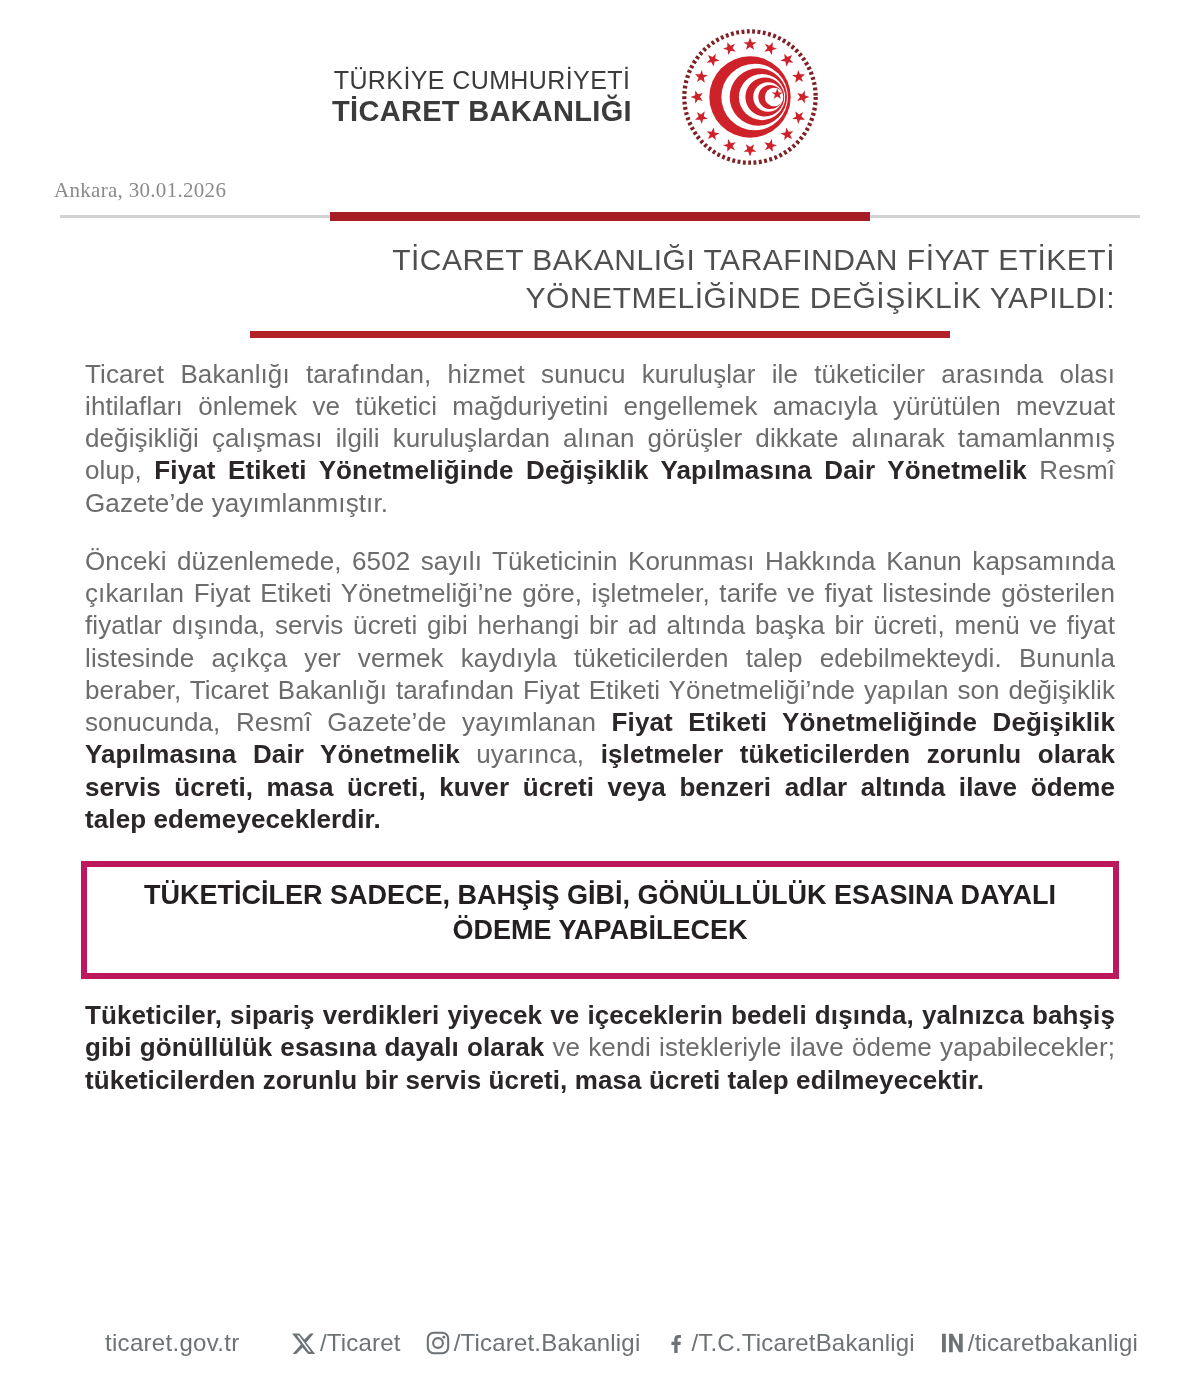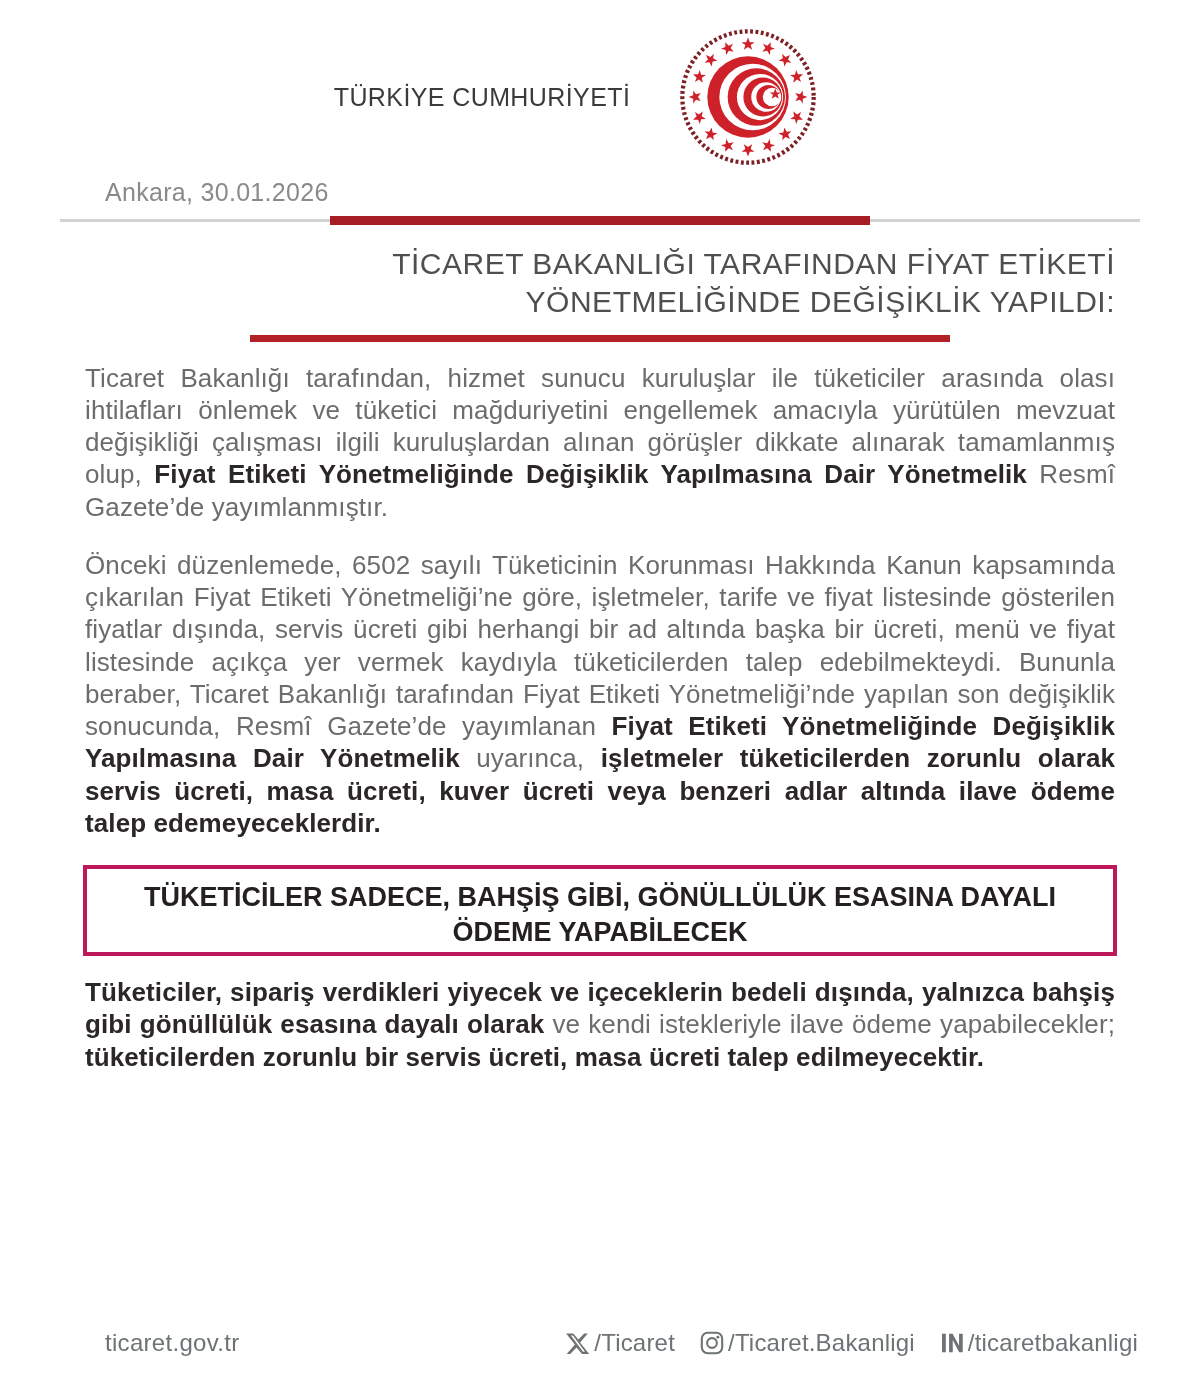--- a/index.html
+++ b/index.html
@@ -78,6 +78,7 @@
   <div class="header">
     <div class="org org-tr">
       <div class="l1">TÜRKİYE CUMHURİYETİ</div>
+      <div class="l2">TİCARET BAKANLIĞI</div>
     </div>
 
     <div class="emblem">

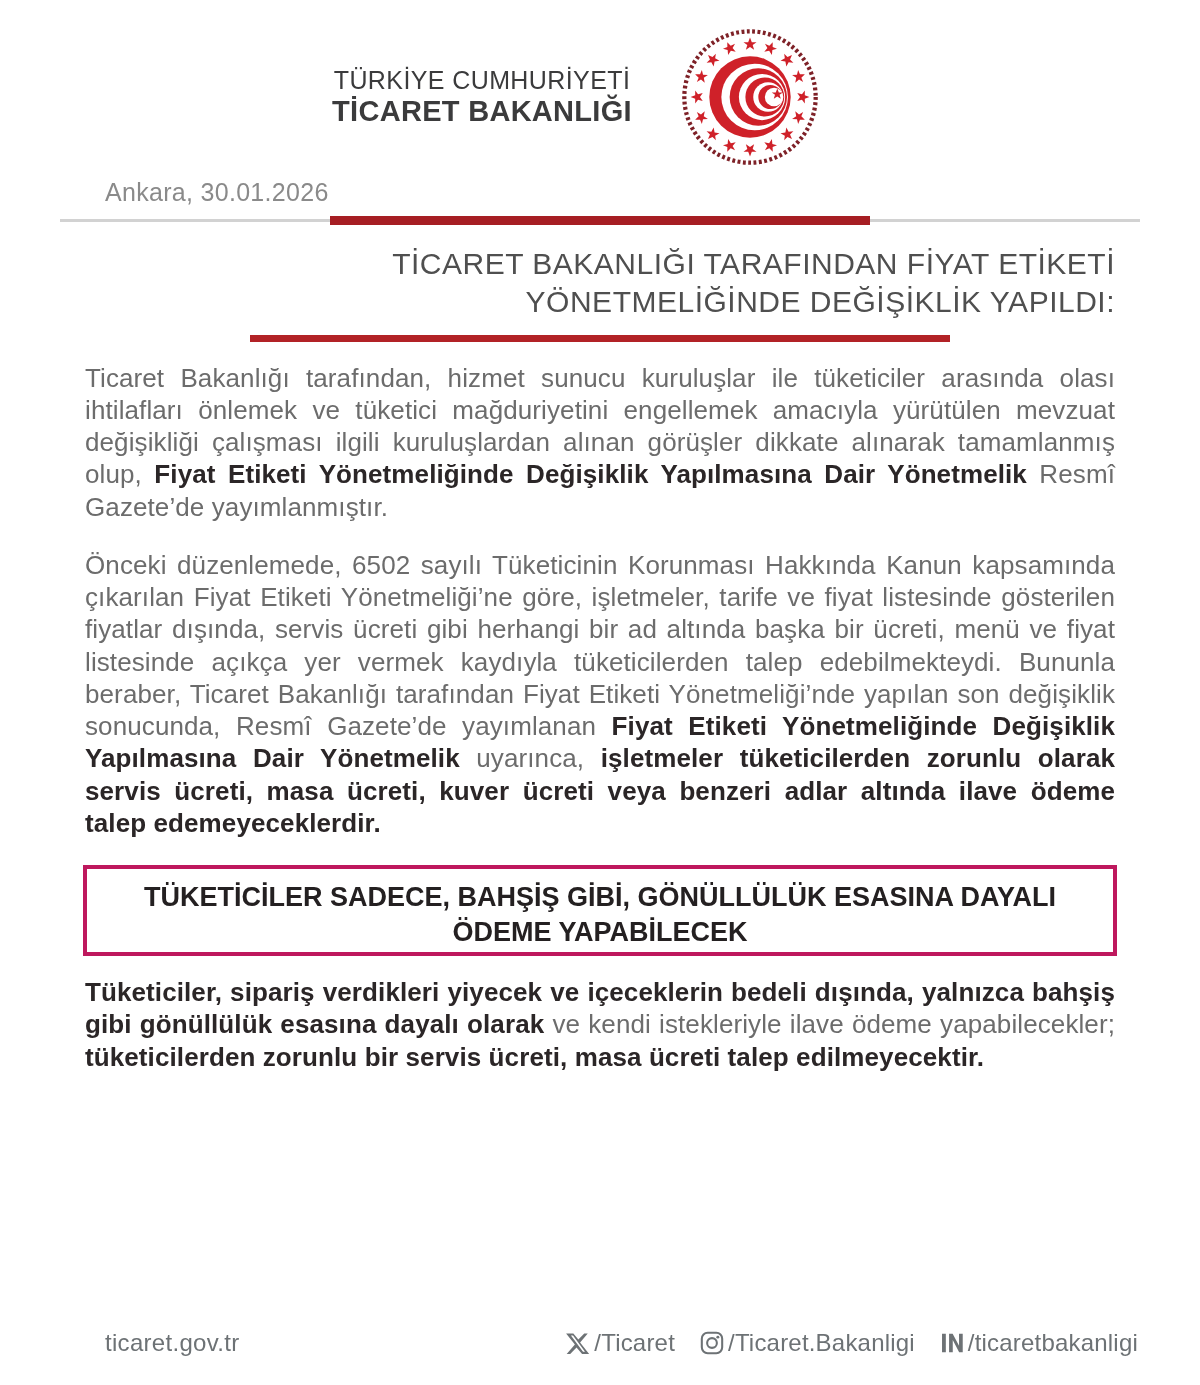--- a/index.html
+++ b/index.html
@@ -26,7 +26,7 @@
   .emblem{flex:0 0 auto;width:148px;height:148px;}
 
   
-  .dateline{margin:6px 0 0 105px;font-size:25px;color:#8a8a8a;letter-spacing:.3px;}
+  .dateline{margin:6px 0 0 54px;font-size:21px;color:#8a8a8a;letter-spacing:.3px;font-family:Liberation Serif, serif;}
   .divider{position:relative;height:9px;margin:9px 60px 0 60px;}
   .divider .gray{position:absolute;top:3px;left:0;right:0;height:3px;background:#d2d2d2;}
   .divider .red{position:absolute;top:0;left:270px;width:540px;height:9px;background:#a61e23;}

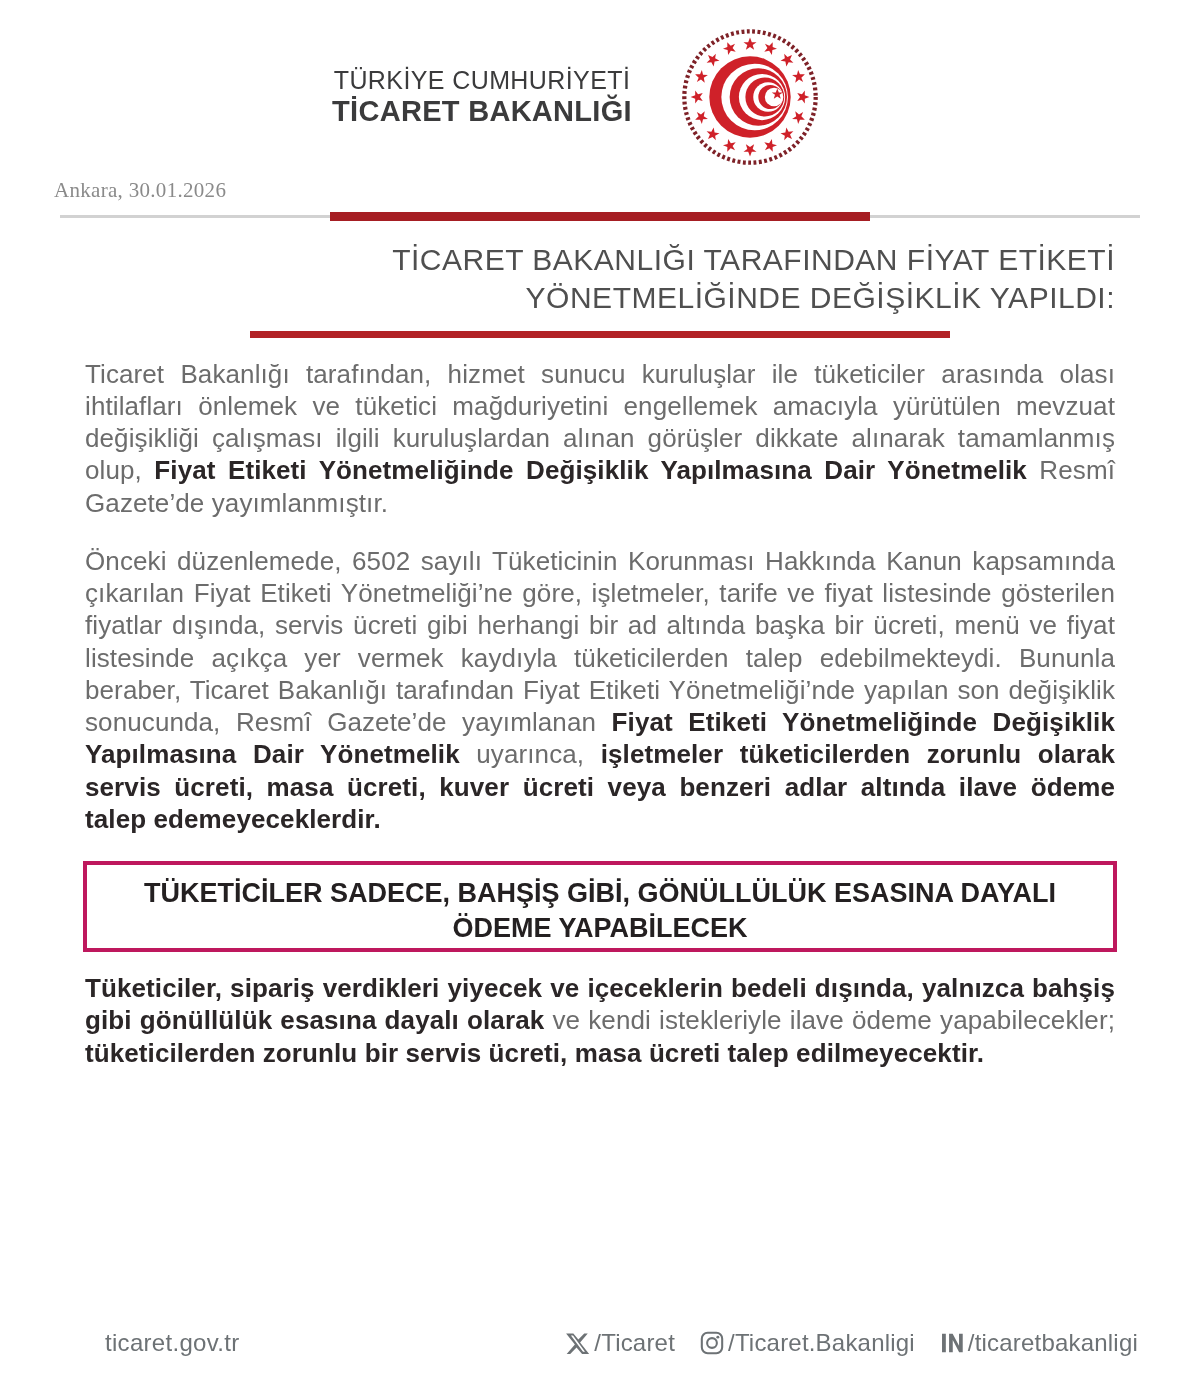--- a/index.html
+++ b/index.html
@@ -52,8 +52,8 @@
 
   .callout{
     margin:25px auto 16px;width:986px;
-    border:4px solid #be185d;
-    padding:11px 20px 2px;
+    border:6px solid #be185d;
+    padding:11px 20px 25px;
     text-align:center;font-size:27px;font-weight:700;color:#242021;line-height:1.3;
   }
 

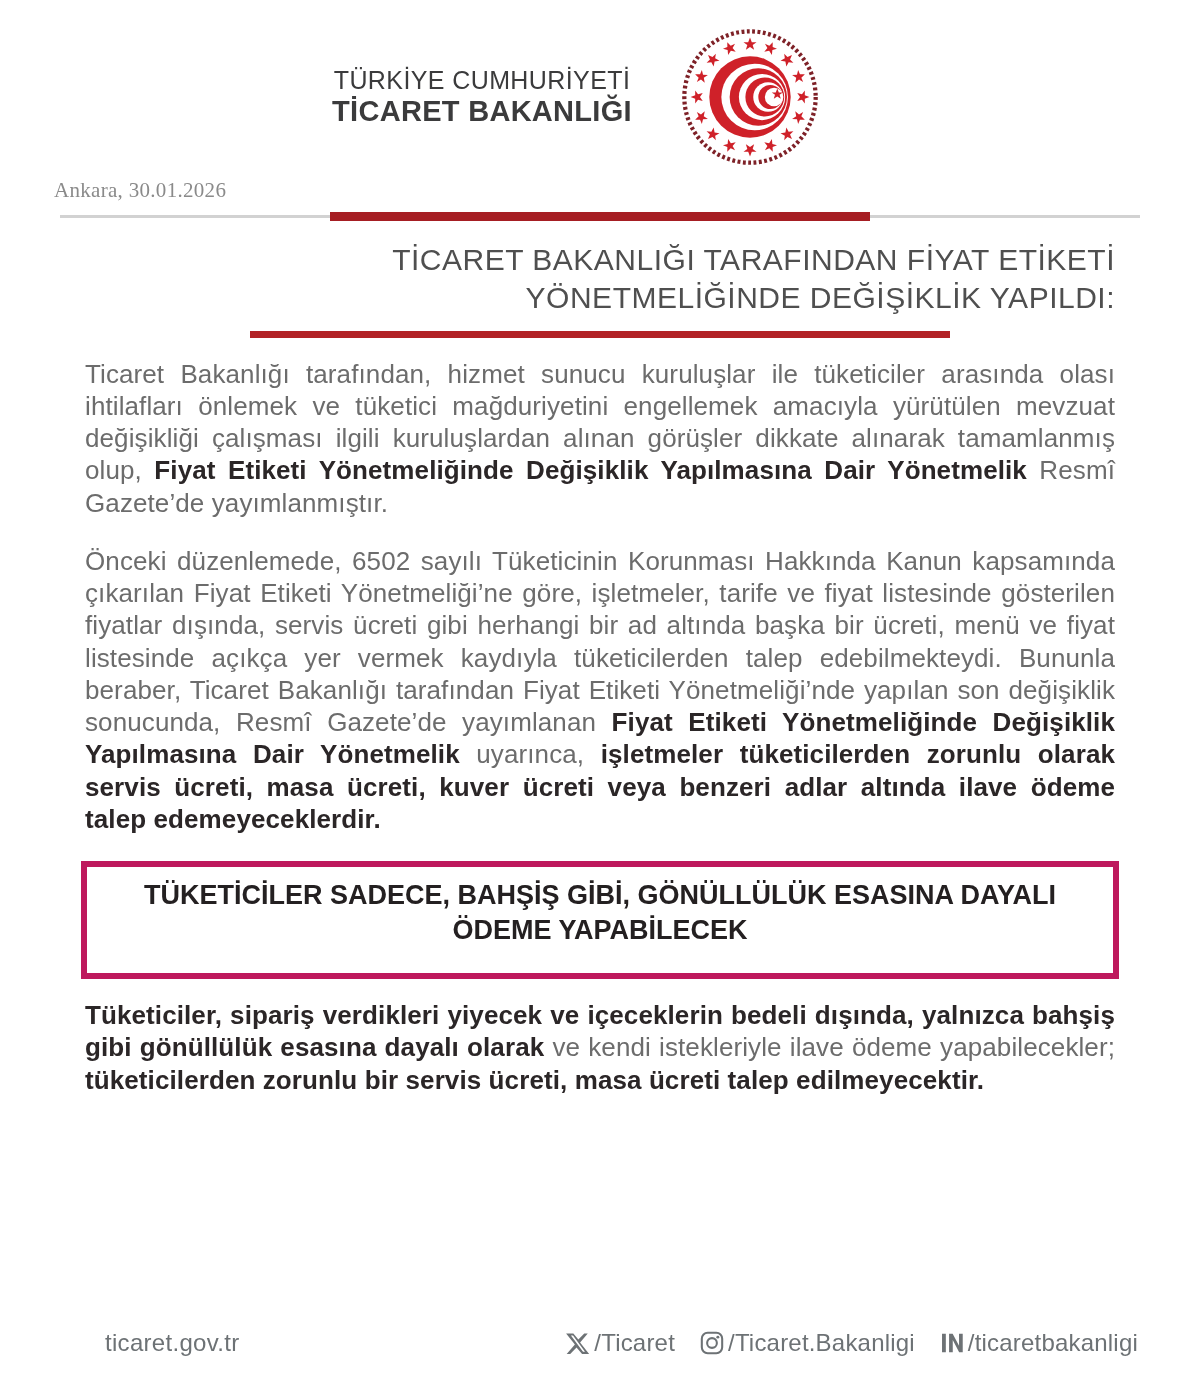--- a/index.html
+++ b/index.html
@@ -163,6 +163,12 @@
         <span class="handle">/Ticaret.Bakanligi</span>
       </div>
 
+      <div class="social-item">
+        <svg class="sicon" width="24" height="26" viewBox="0 0 24 24">
+          <path fill="#6d7275" d="M13.6 22v-8.1h2.8l.42-3.25H13.6V8.6c0-.94.26-1.58 1.61-1.58h1.72V4.1c-.3-.04-1.32-.13-2.5-.13-2.48 0-4.18 1.51-4.18 4.29v2.39H7.45v3.25h2.8V22h3.35z"></path>
+        </svg>
+        <span class="handle">/T.C.TicaretBakanligi</span>
+      </div>
 
       <div class="social-item">
         <svg class="sicon" width="26" height="26" viewBox="0 0 24 24">

